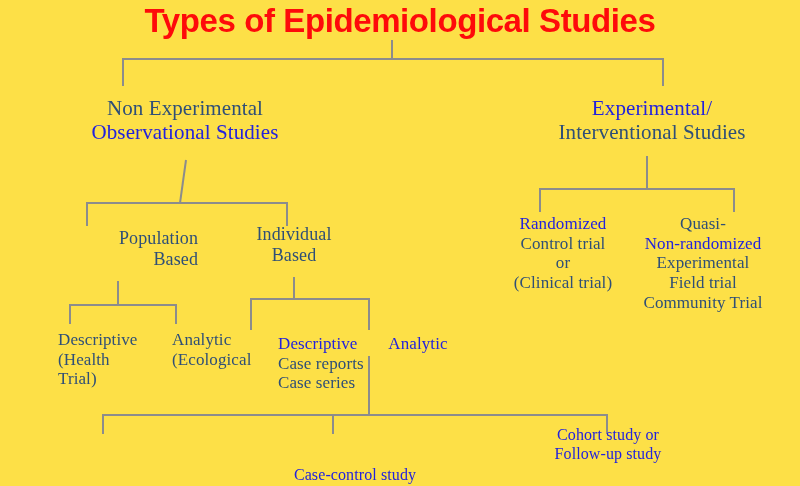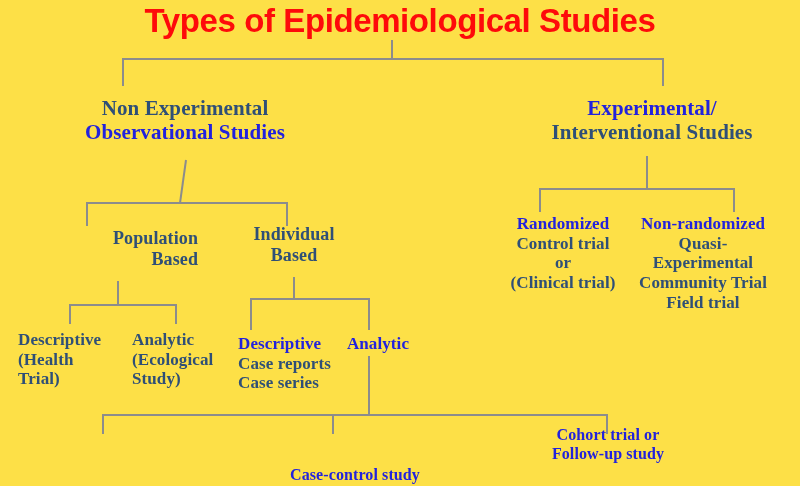--- a/index.html
+++ b/index.html
@@ -31,7 +31,7 @@
   .node {
     position: absolute;
     text-align: center;
-    font-weight: bold;
+    font-weight: normal;
     line-height: 1.16;
     white-space: nowrap;
     letter-spacing: 0.1px;

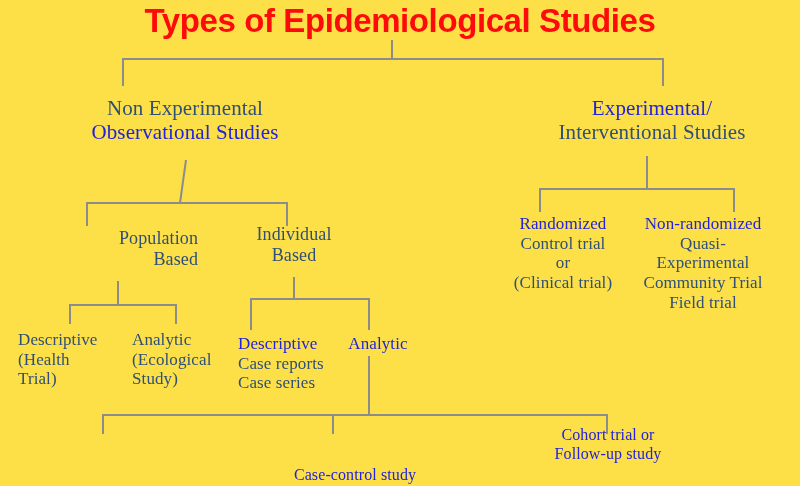--- a/index.html
+++ b/index.html
@@ -144,8 +144,8 @@
   </div>
 
   <div class="node lvl3" style="left:612px; top:214px; width:182px;">
+    <span class="ln navy">Quasi-</span>
     <span class="ln blue">Non-randomized</span>
-    <span class="ln navy">Quasi-</span>
     <span class="ln navy">Experimental</span>
     <span class="ln navy">Community Trial</span>
     <span class="ln navy">Field trial</span>

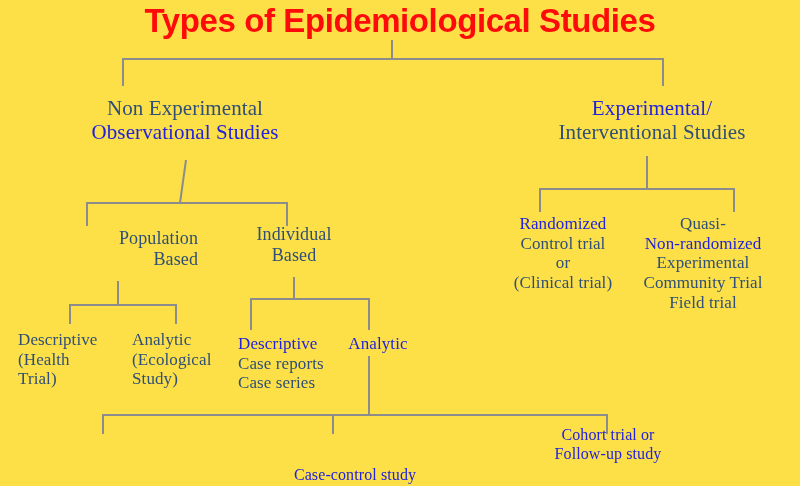--- a/index.html
+++ b/index.html
@@ -147,8 +147,8 @@
     <span class="ln navy">Quasi-</span>
     <span class="ln blue">Non-randomized</span>
     <span class="ln navy">Experimental</span>
+    <span class="ln navy">Field trial</span>
     <span class="ln navy">Community Trial</span>
-    <span class="ln navy">Field trial</span>
   </div>
 
   <div class="conn h" style="left:102px; top:414px; width:506px;"></div>

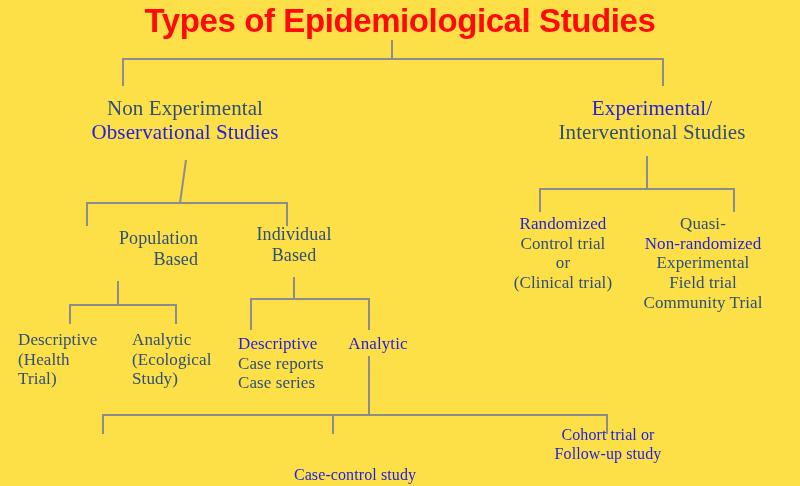--- a/index.html
+++ b/index.html
@@ -55,7 +55,7 @@
   .lvl2 { font-size: 18px; }
   .lvl3 { font-size: 17px; }
   .lvl4 { font-size: 16px; }
-  .leaf { font-size: 17px; }
+  .leaf { font-size: 17px; margin-left: 40px; }
   .ln { display: block; }
 </style>
 </head>

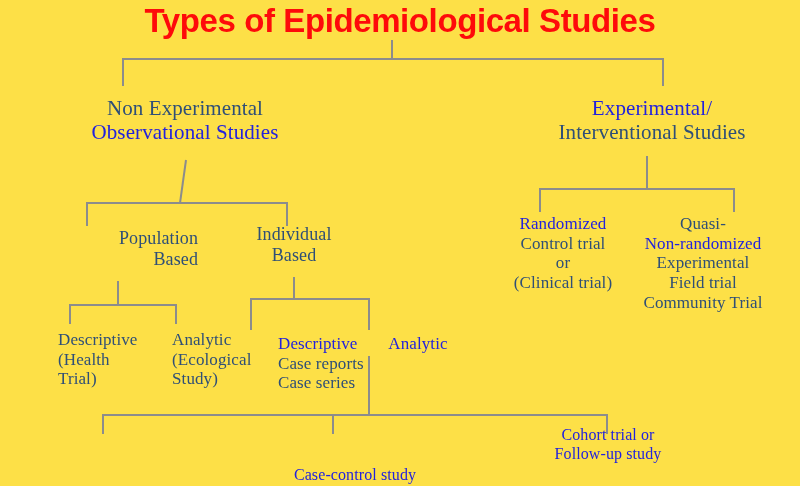--- a/index.html
+++ b/index.html
@@ -116,7 +116,6 @@
   <div class="node leaf" style="left:132px; top:330px; width:104px; text-align:left;">
     <span class="ln navy">Analytic</span>
     <span class="ln navy">(Ecological</span>
-    <span class="ln navy">Study)</span>
   </div>
 
   <div class="node leaf" style="left:238px; top:334px; width:114px; text-align:left;">

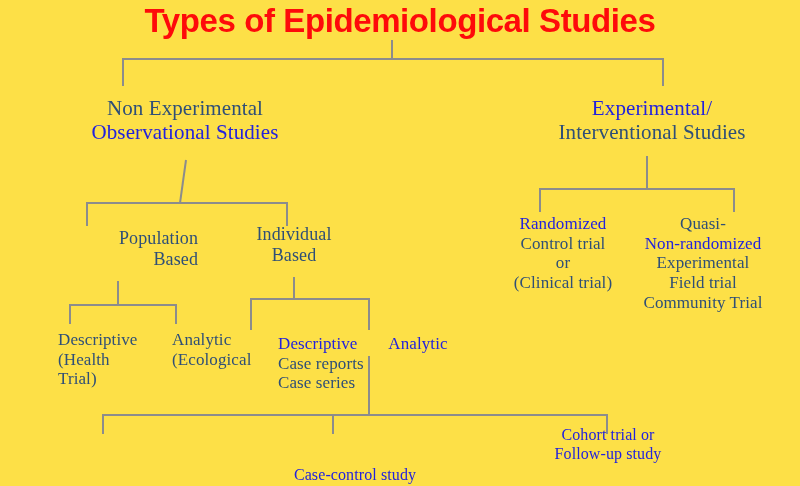--- a/index.html
+++ b/index.html
@@ -162,7 +162,7 @@
   </div>
 
   <div class="node lvl4" style="left:528px; top:426px; width:160px;">
-    <span class="ln blue">Cohort trial or</span>
+    <span class="ln blue">Cohort study or</span>
     <span class="ln blue">Follow-up study</span>
   </div>
 

